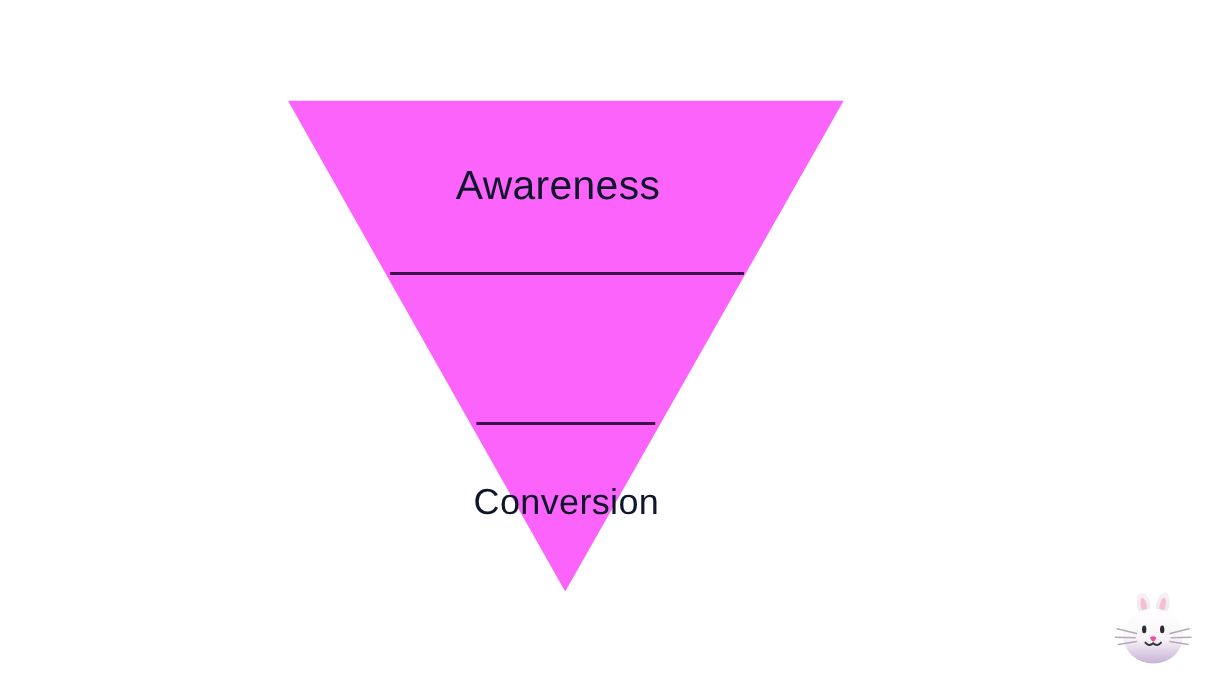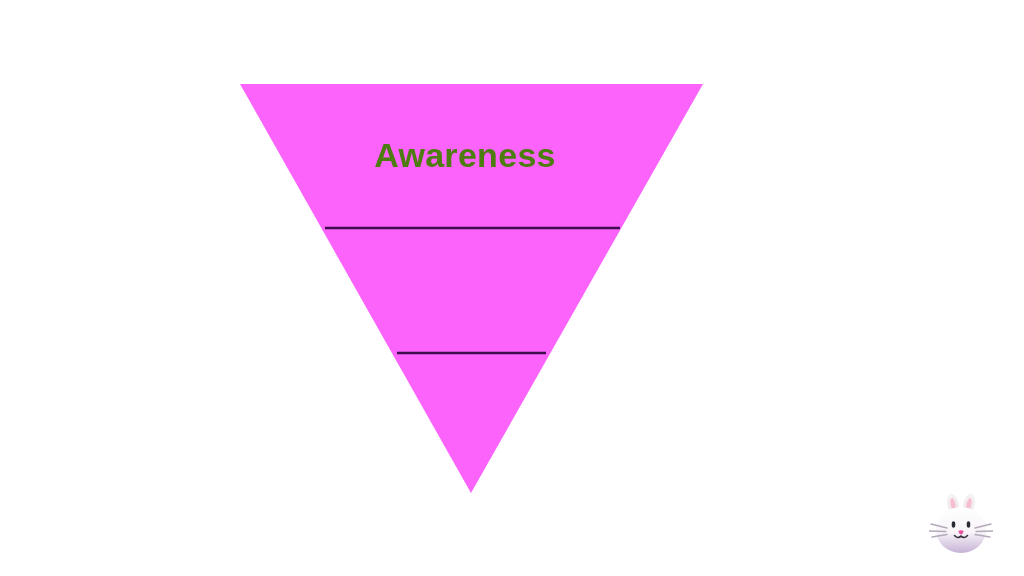--- a/index.html
+++ b/index.html
@@ -23,8 +23,8 @@
   .stage-label {
     position: absolute;
     transform: translateX(-50%);
-    font-weight: 700;
-    color: #4d7c0f;
+    font-weight: 400;
+    color: #0f172a;
     white-space: nowrap;
     letter-spacing: 0.3px;
   }

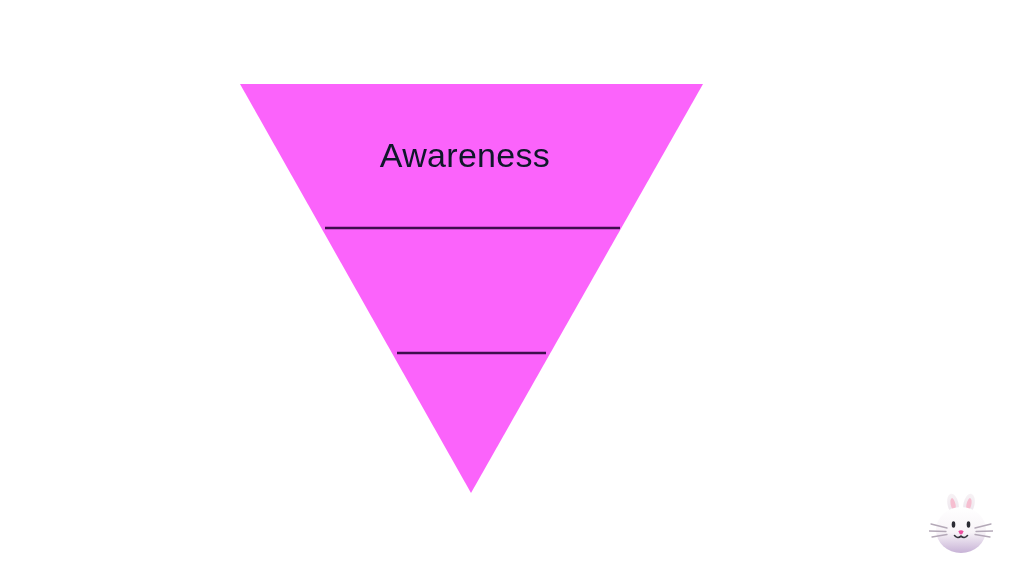--- a/index.html
+++ b/index.html
@@ -51,6 +51,7 @@
   <div class="stage-label stage-awareness">Awareness</div>
 
 
+  <div class="stage-label stage-conversion">Conversion</div>
 
   <svg class="bunny" viewBox="0 0 64 64" xmlns="http://www.w3.org/2000/svg" aria-hidden="true">
     <defs>

